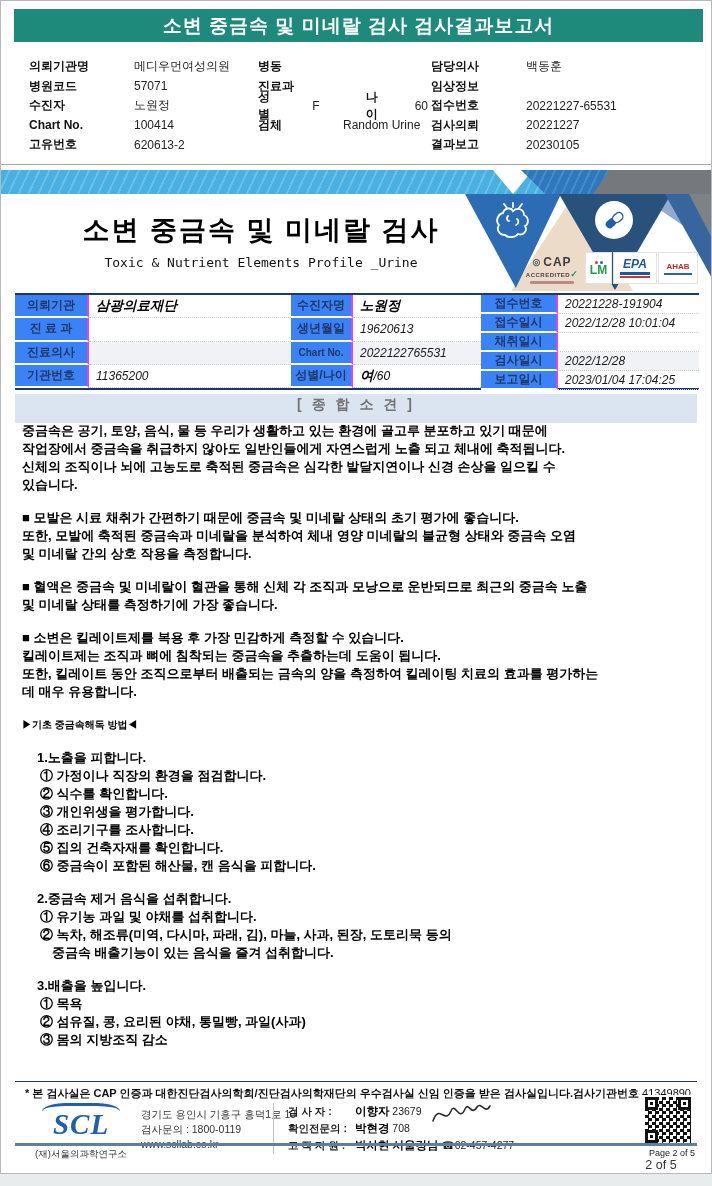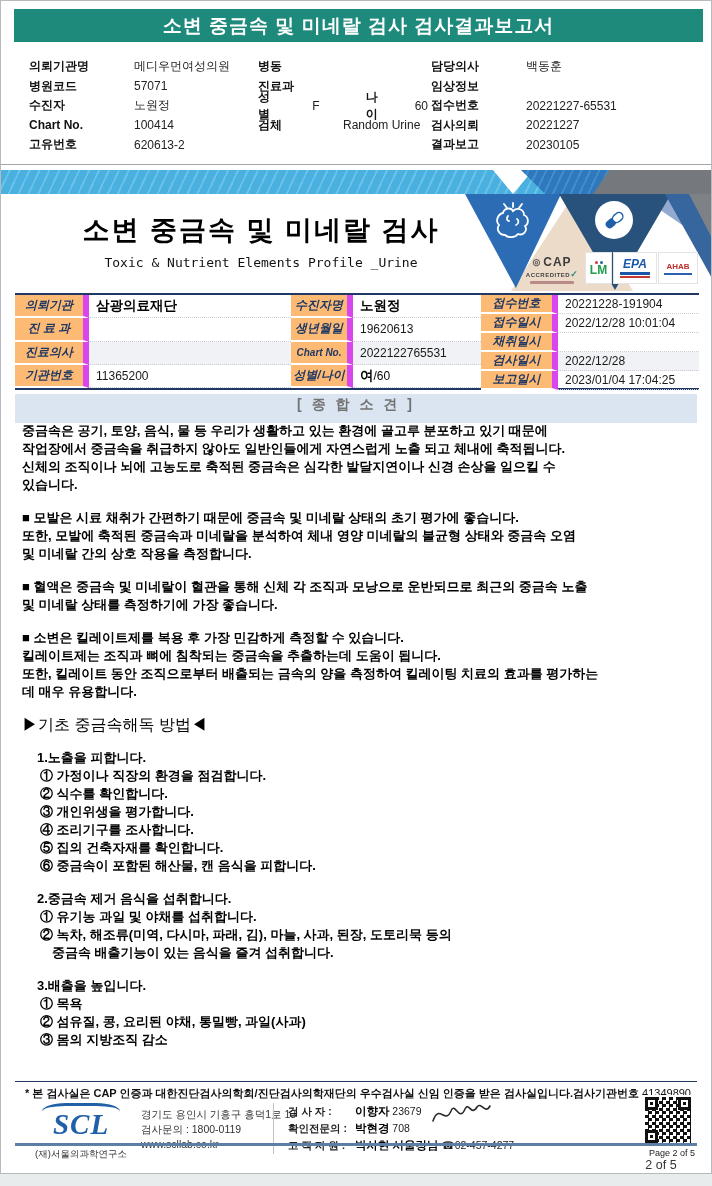--- a/index.html
+++ b/index.html
@@ -72,8 +72,8 @@
   .sub1{width:276px;grid-template-columns:74px 202px;grid-template-rows:repeat(4,1fr);}
   .sub2{width:190px;grid-template-columns:62px 128px;grid-template-rows:repeat(4,1fr);}
   .sub3{width:218px;grid-template-columns:77px 141px;grid-template-rows:repeat(5,1fr);}
-  .tl{background:#fdba74;color:#1f3864;font-weight:800;font-size:12px;display:flex;align-items:center;justify-content:center;
-    border-right:6px solid #d946ef;border-bottom:2px solid #fff;font-style:italic;}
+  .tl{background:#3b82f6;color:#1f3864;font-weight:800;font-size:12px;display:flex;align-items:center;justify-content:center;
+    border-right:2px solid #d946ef;border-bottom:2px solid #fff;}
   .tl-sm{font-size:10px;font-weight:600;}
   .tv{display:flex;align-items:center;padding-left:7px;font-size:12px;color:#1a1a1a;border-bottom:1px dotted #c9ced3;}
   .tv.bv{font-weight:800;font-size:13.5px;color:#000;}

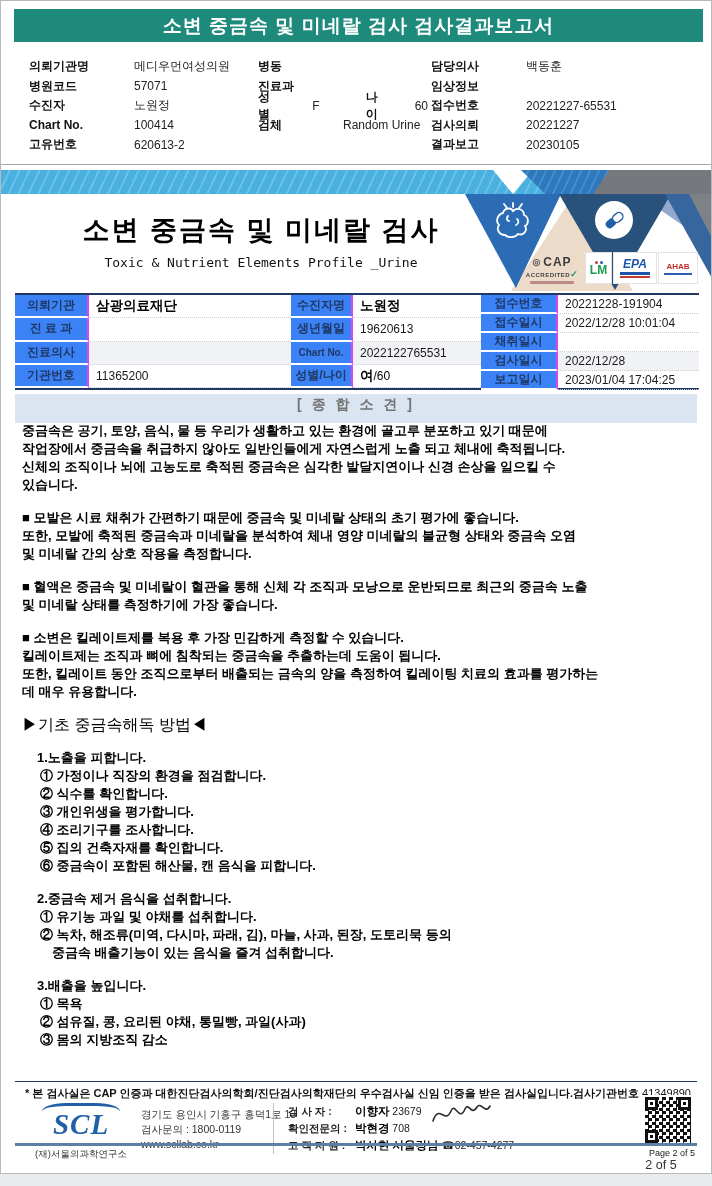--- a/index.html
+++ b/index.html
@@ -75,7 +75,7 @@
   .tl{background:#3b82f6;color:#1f3864;font-weight:800;font-size:12px;display:flex;align-items:center;justify-content:center;
     border-right:2px solid #d946ef;border-bottom:2px solid #fff;}
   .tl-sm{font-size:10px;font-weight:600;}
-  .tv{display:flex;align-items:center;padding-left:7px;font-size:12px;color:#1a1a1a;border-bottom:1px dotted #c9ced3;}
+  .tv{display:flex;align-items:center;padding-left:7px;font-size:12px;color:#1a1a1a;border-bottom:1px dotted #c9ced3;font-style:italic;}
   .tv.bv{font-weight:800;font-size:13.5px;color:#000;}
   .tv.shade{background:#f0f2f5;}
   .tv .lt{font-weight:400;font-size:12px;}

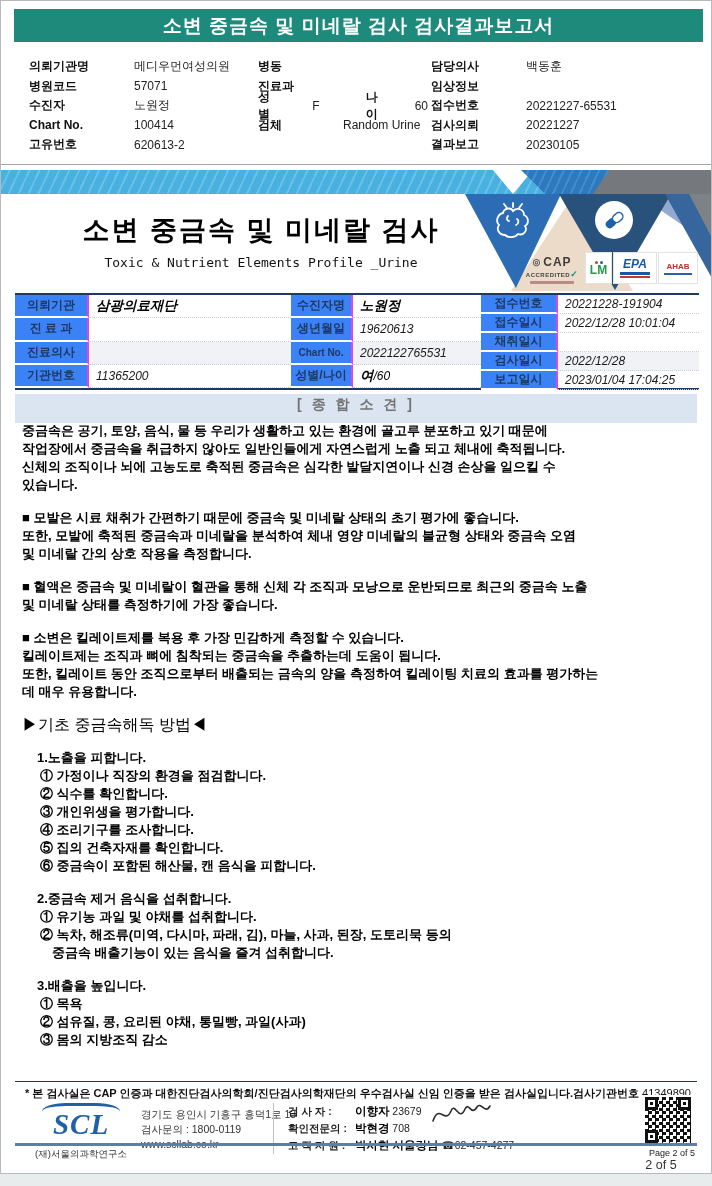--- a/index.html
+++ b/index.html
@@ -89,7 +89,7 @@
   .l1{padding-left:8px;margin-left:7px;}
   .l2{padding-left:18px;}
   .l3{padding-left:30px;}
-  .mt{font-size:16px;font-weight:400;}
+  .mt{font-size:10px;font-weight:700;}
 
   
   .f-hair{top:1080px;left:14px;right:14px;height:1px;background:#1f3864;}

